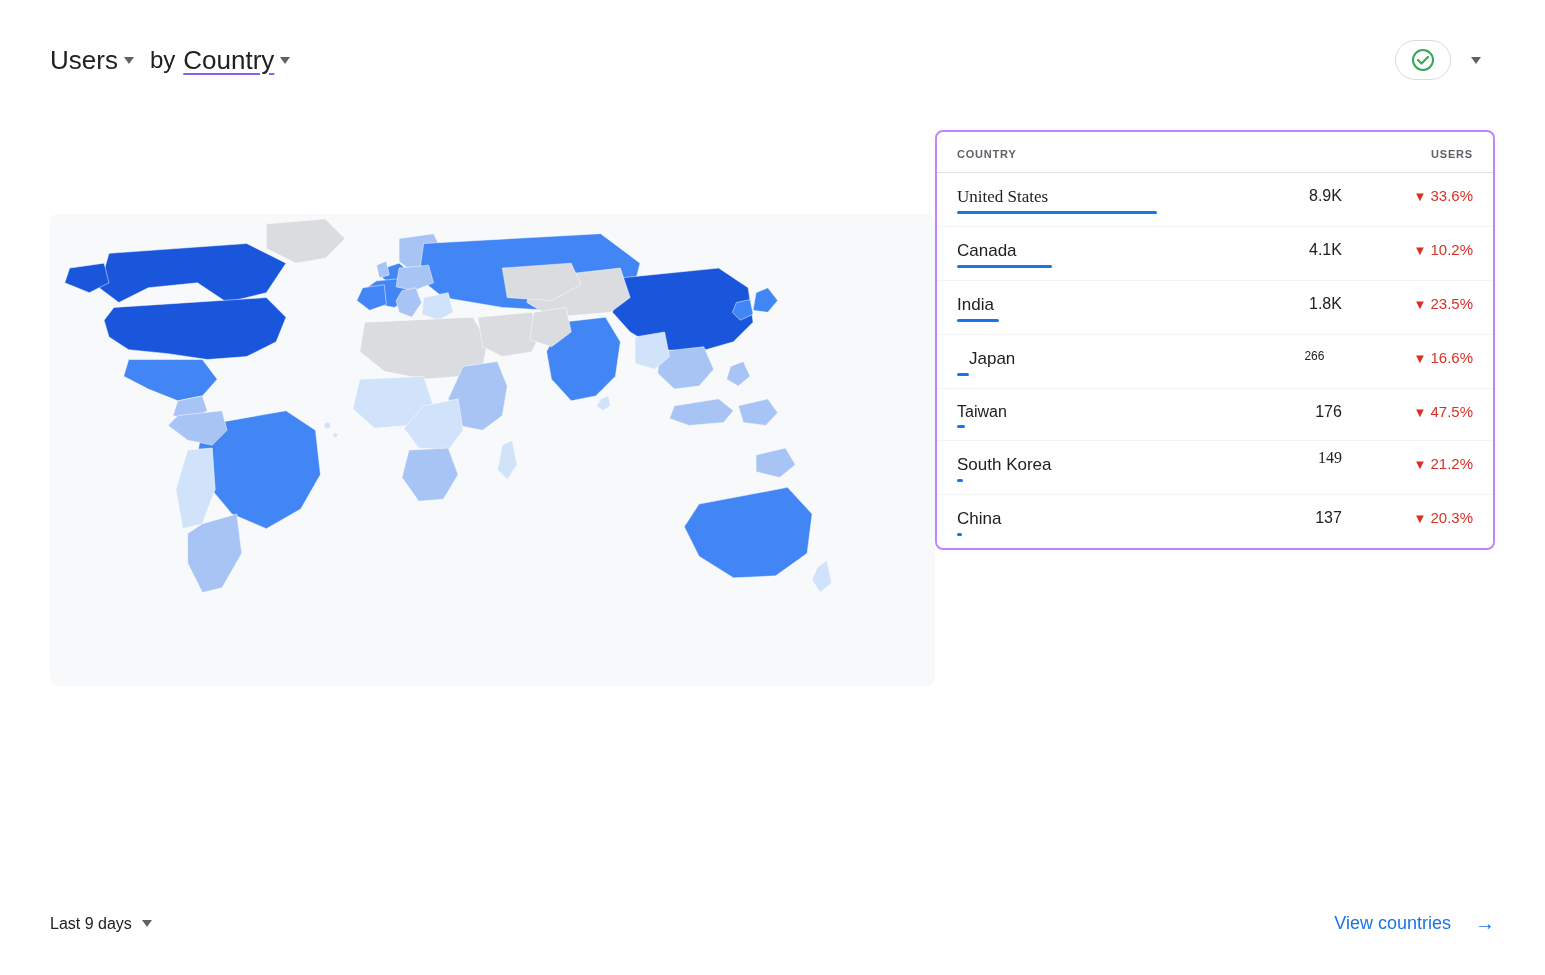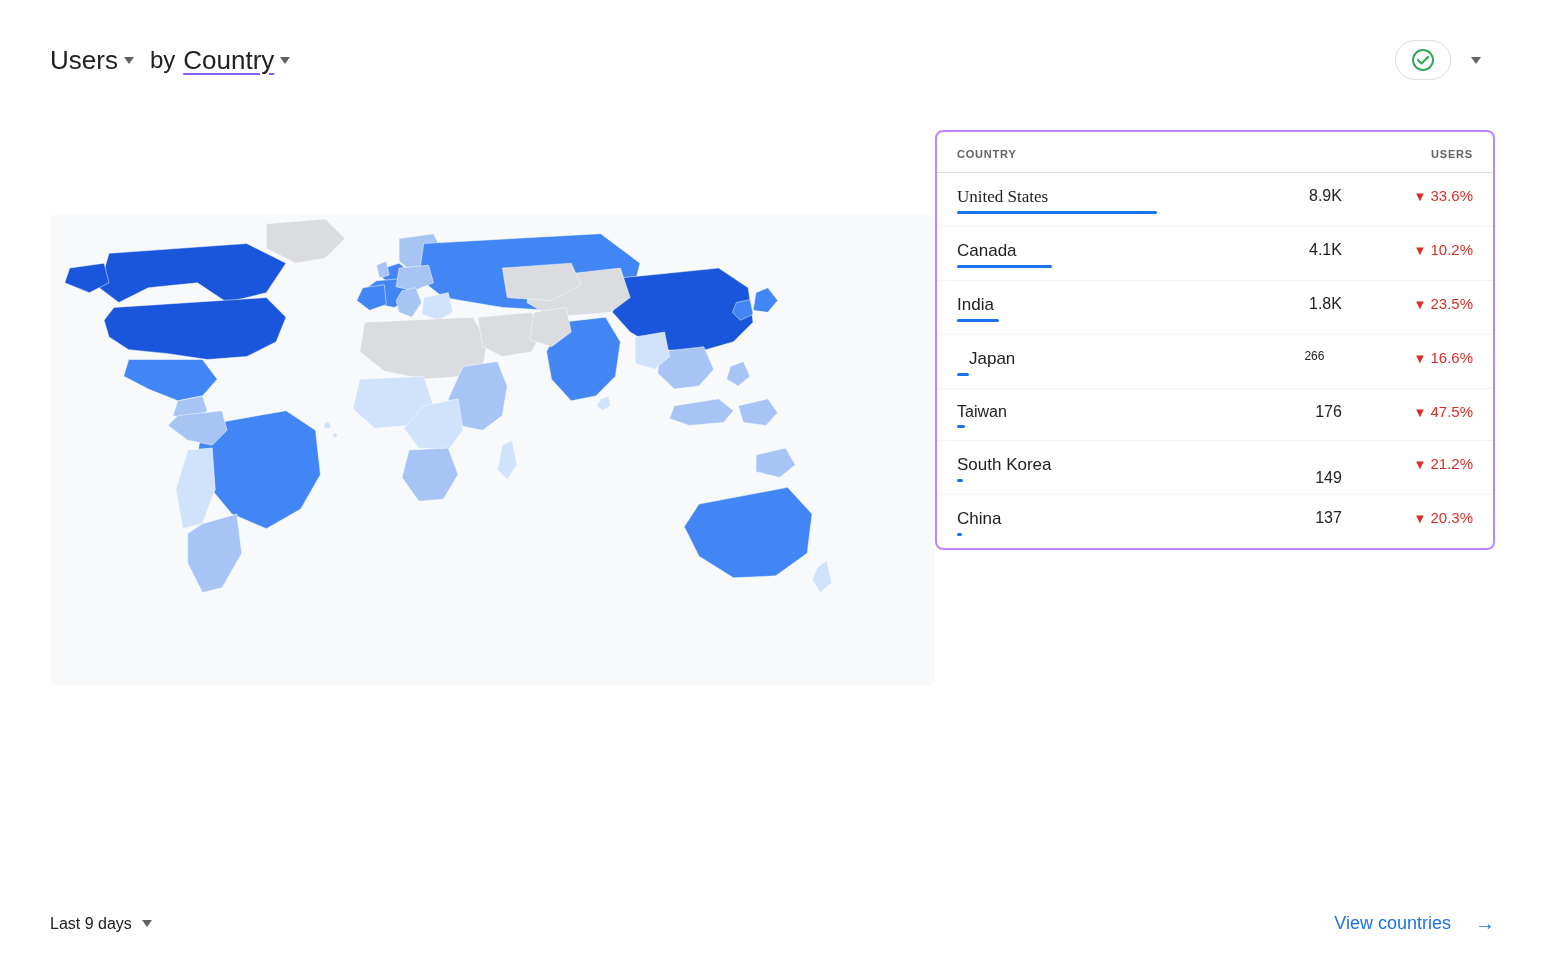--- a/index.html
+++ b/index.html
@@ -412,7 +412,7 @@
           <div style="width:6px; height:3px; background:#1a73e8; border-radius:2px; min-width:4px;"></div>
         </div>
       </td>
-      <td style="padding:28px 10px 4px; font-size:16px; color:#202124; text-align:right; vertical-align:top; white-space:nowrap;">149</td>
+      <td style="padding:8px 10px 4px; font-size:16px; color:#202124; text-align:right; vertical-align:top; white-space:nowrap;font-family:Liberation Serif, serif;">149</td>
       <td style="padding:14px 20px 4px; font-size:15px; color:#d93025; text-align:right; vertical-align:top; white-space:nowrap;">
         <span style="color:#d93025; font-size:13px;">▼</span> 21.2%
       </td>

